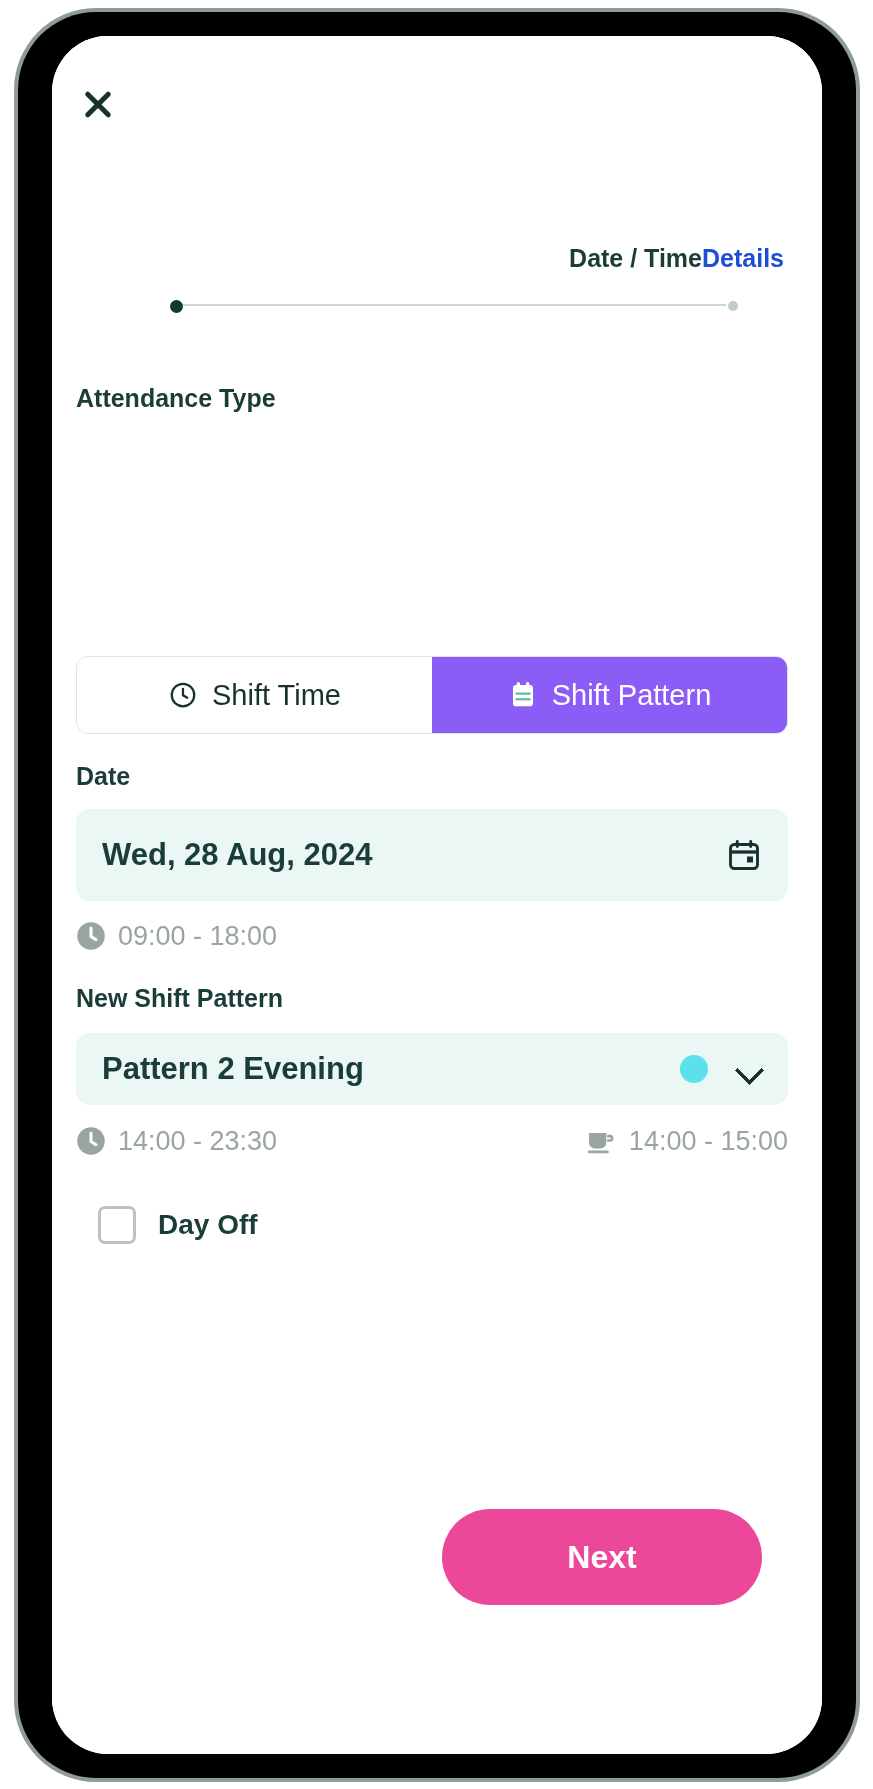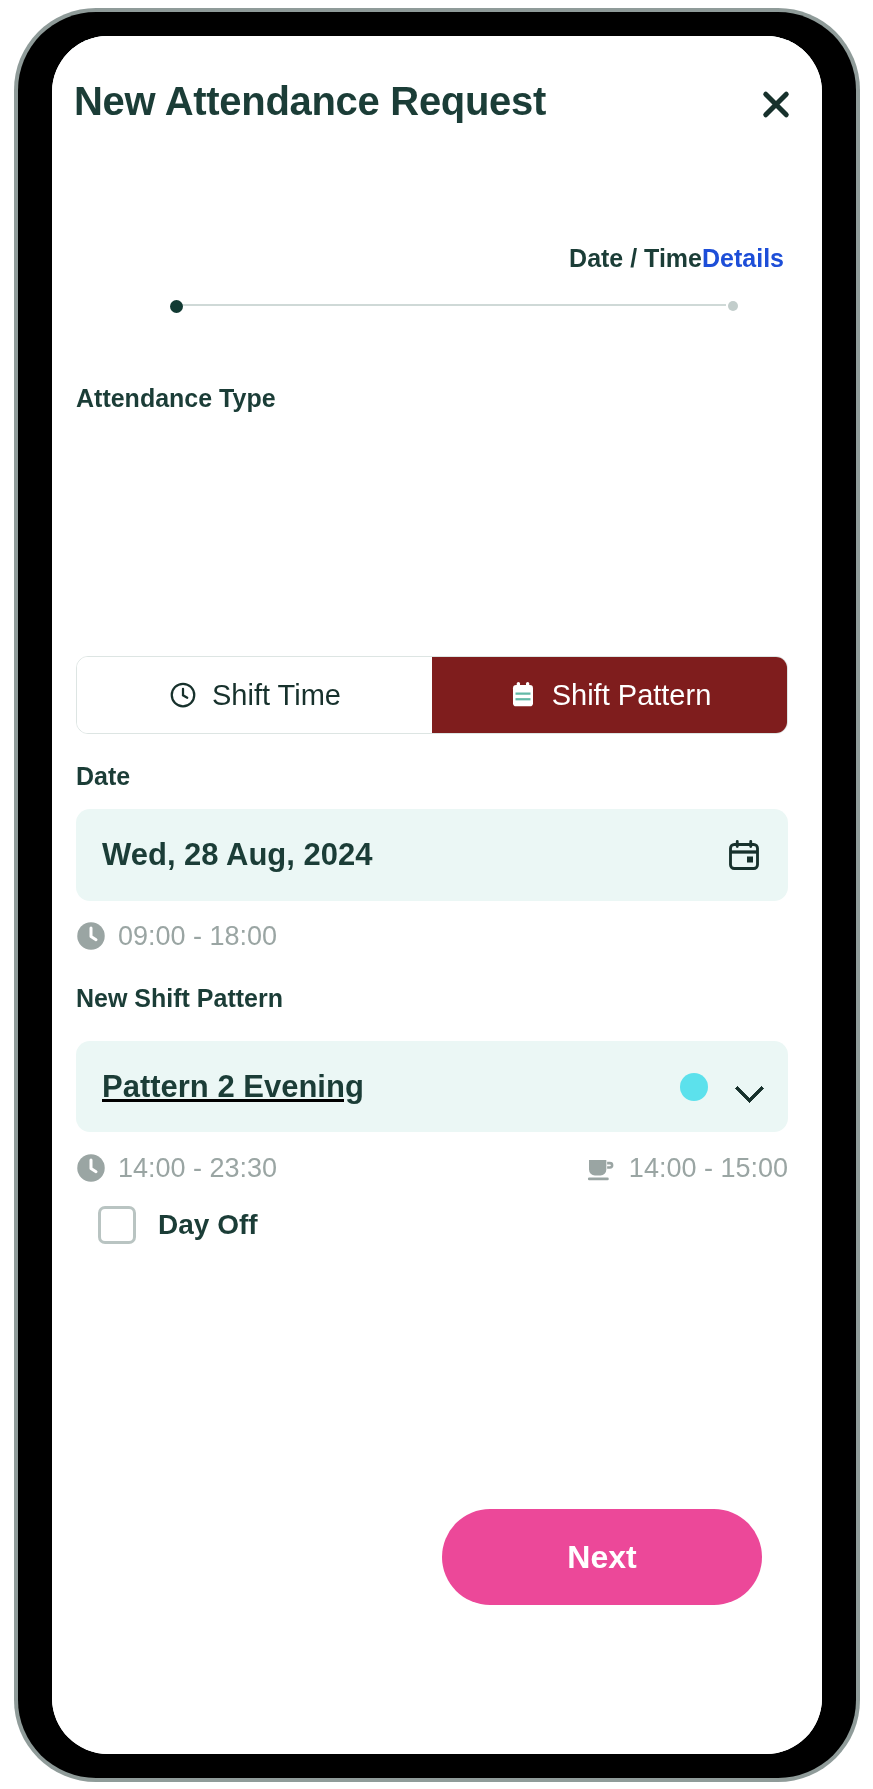--- a/index.html
+++ b/index.html
@@ -302,7 +302,6 @@
     <div class="sheet">
 
       <div class="header">
-        <div class="sheet-title">New Attendance Request</div>
         <div class="close-btn"></div>
       </div>
 

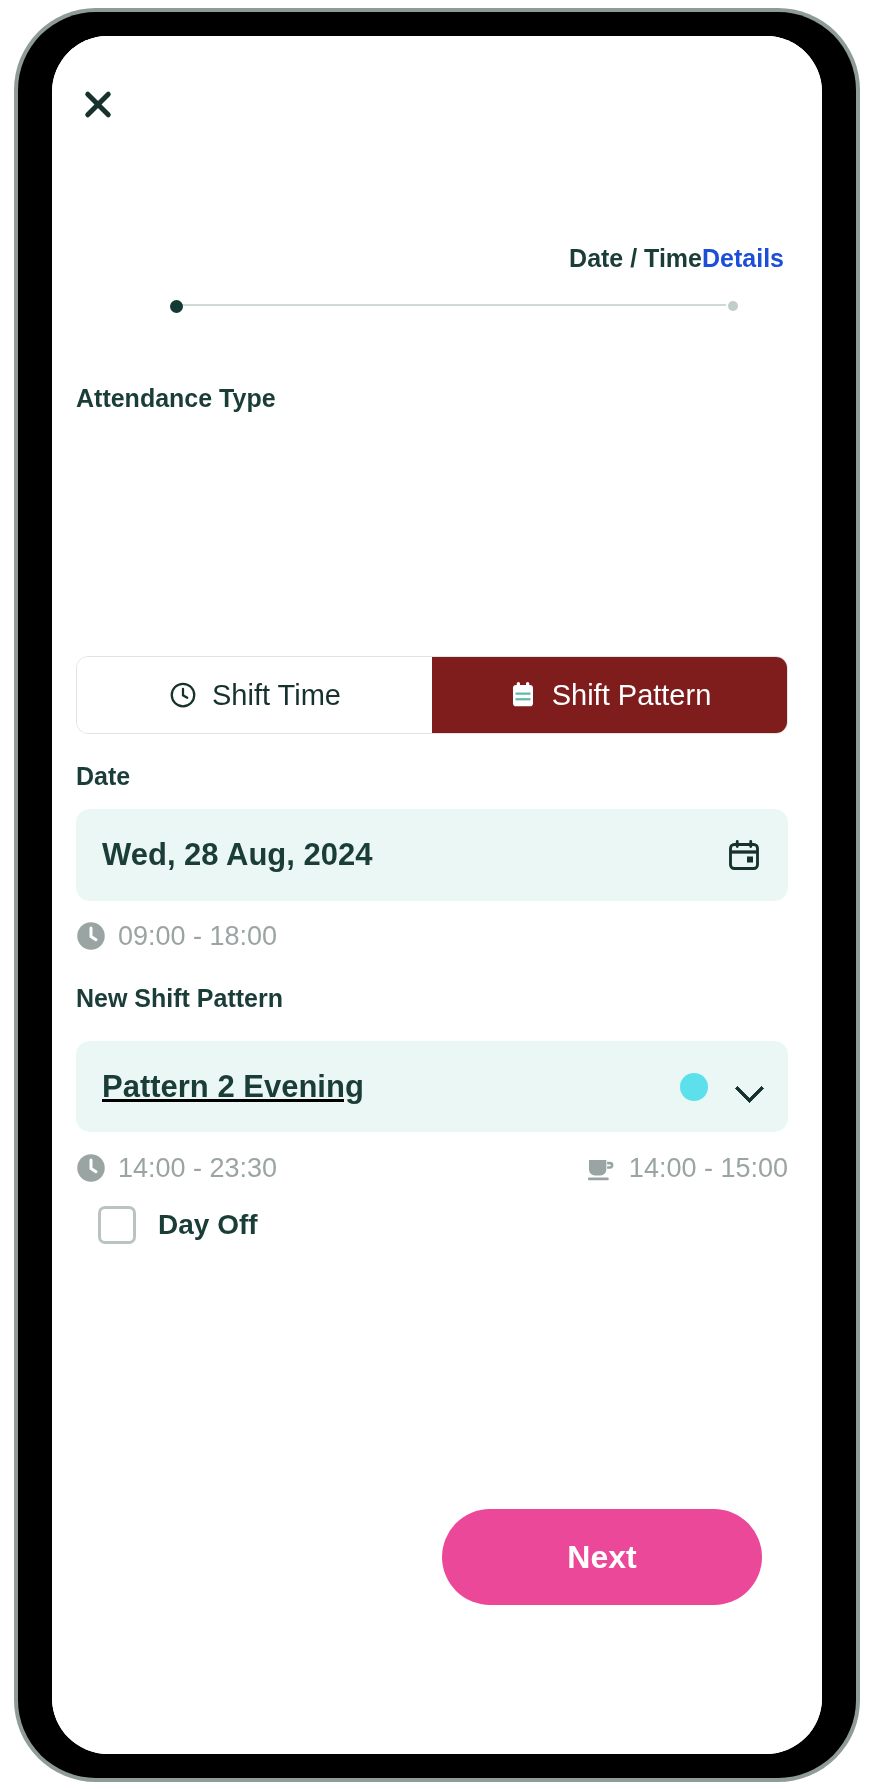--- a/index.html
+++ b/index.html
@@ -201,7 +201,7 @@
     cursor: pointer;
   }
   .seg.inactive { background: #ffffff; color: #17312c; }
-  .seg.active   { background: #7f1d1d; color: #ffffff; }
+  .seg.active   { background: #8b5cf6; color: #ffffff; }
   .seg-text { line-height: 1; }
 
   

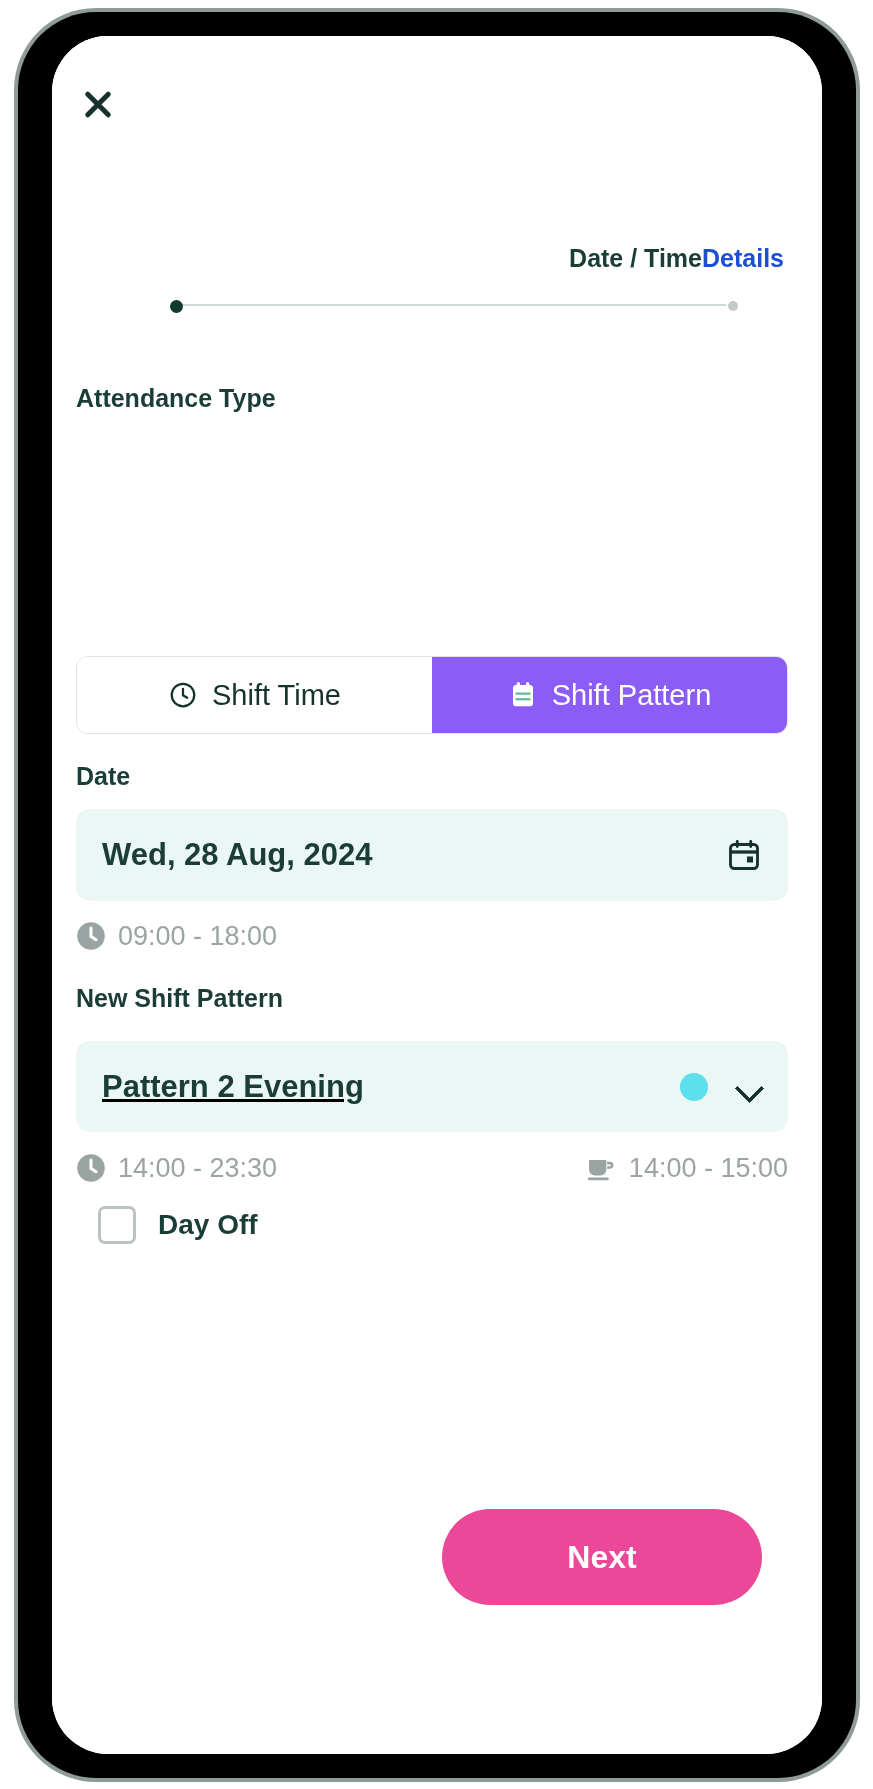--- a/index.html
+++ b/index.html
@@ -238,7 +238,7 @@
     top: 948px;
     width: 712px;
   }
-  .pattern-block .filled-field { margin-top: 28px; height: 91px; text-decoration: underline; }
+  .pattern-block .filled-field { margin-top: 20px; height: 72px; }
   .pattern-dot {
     width: 28px; height: 28px;
     border-radius: 50%;

